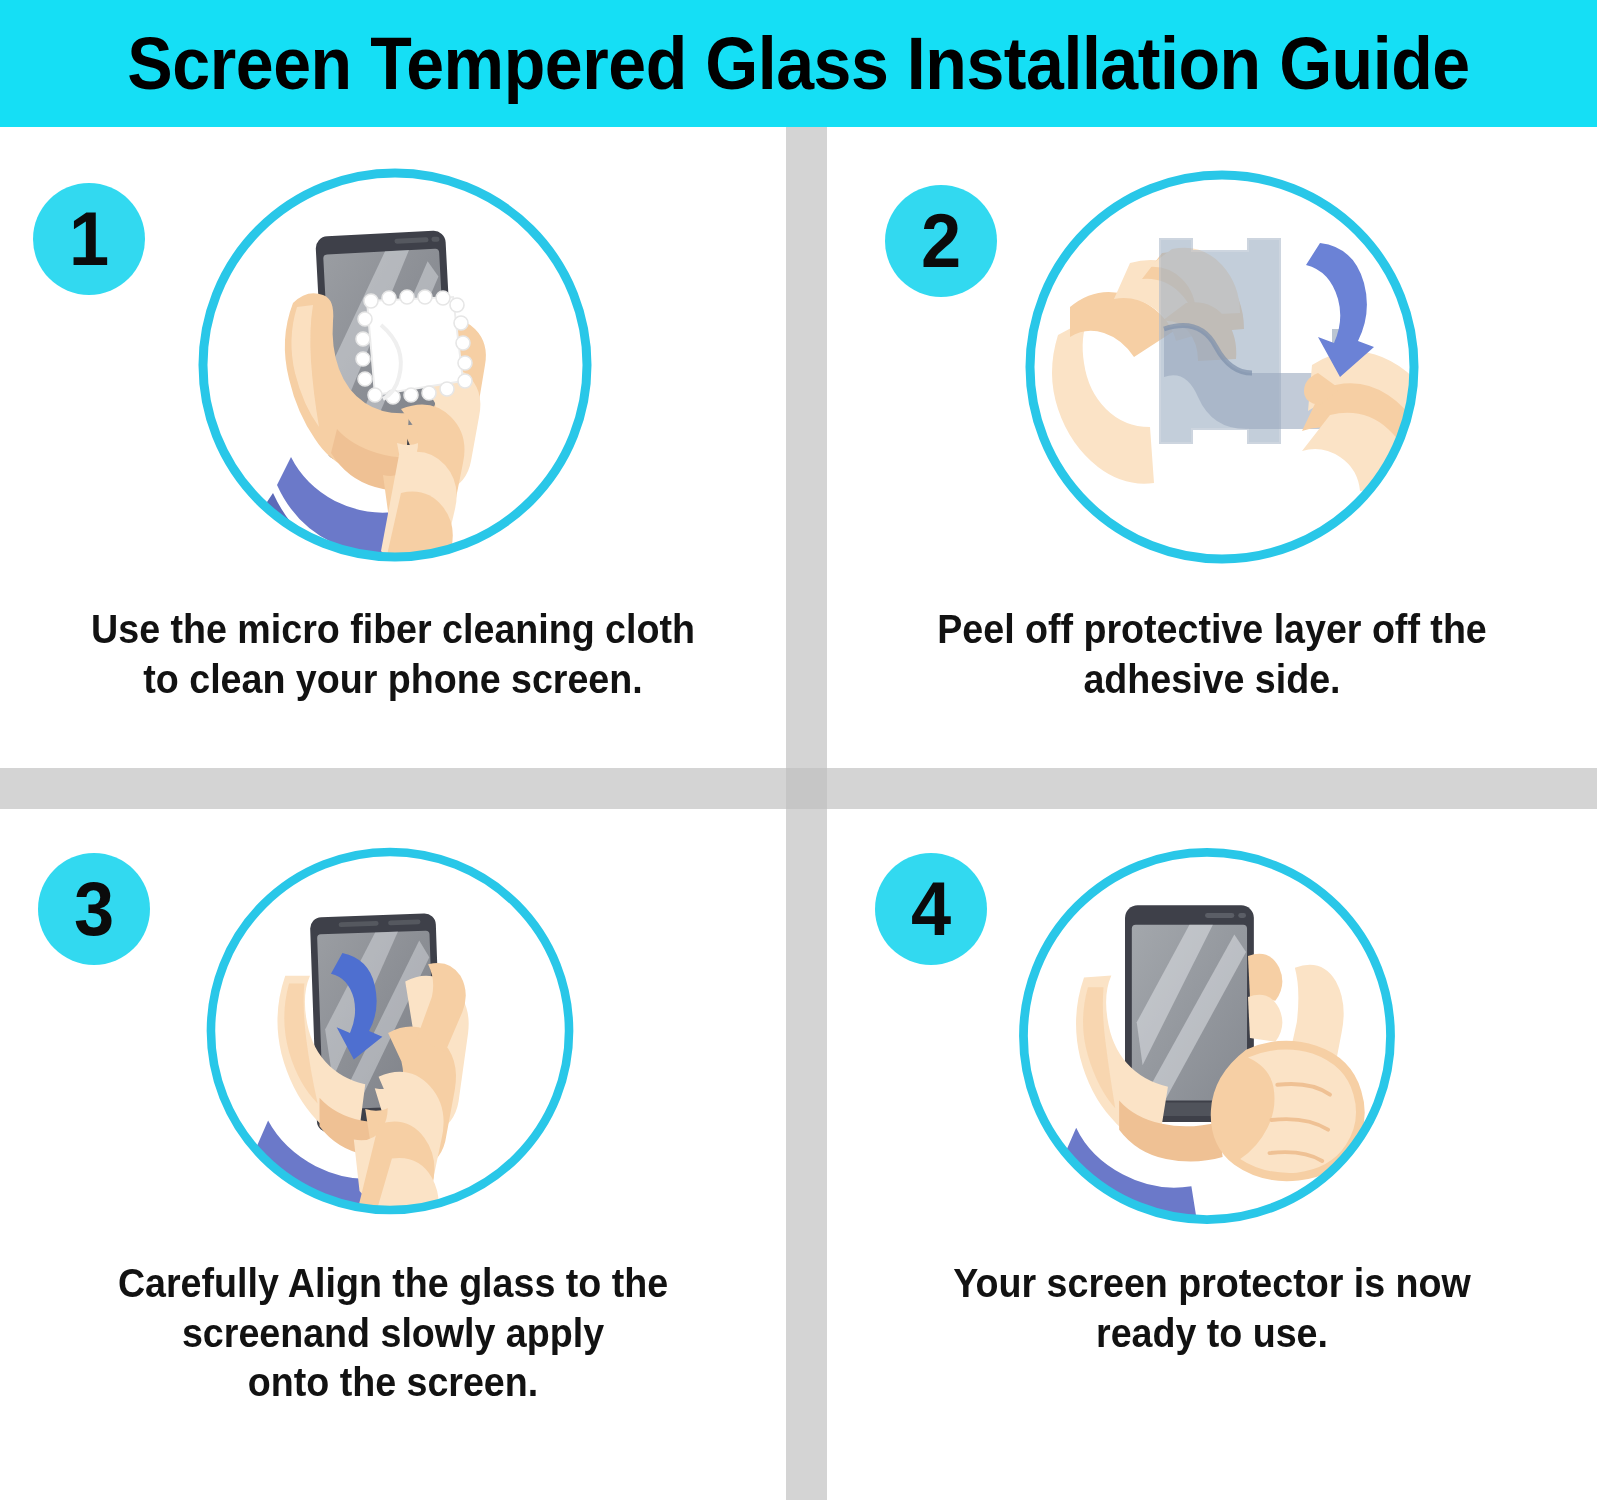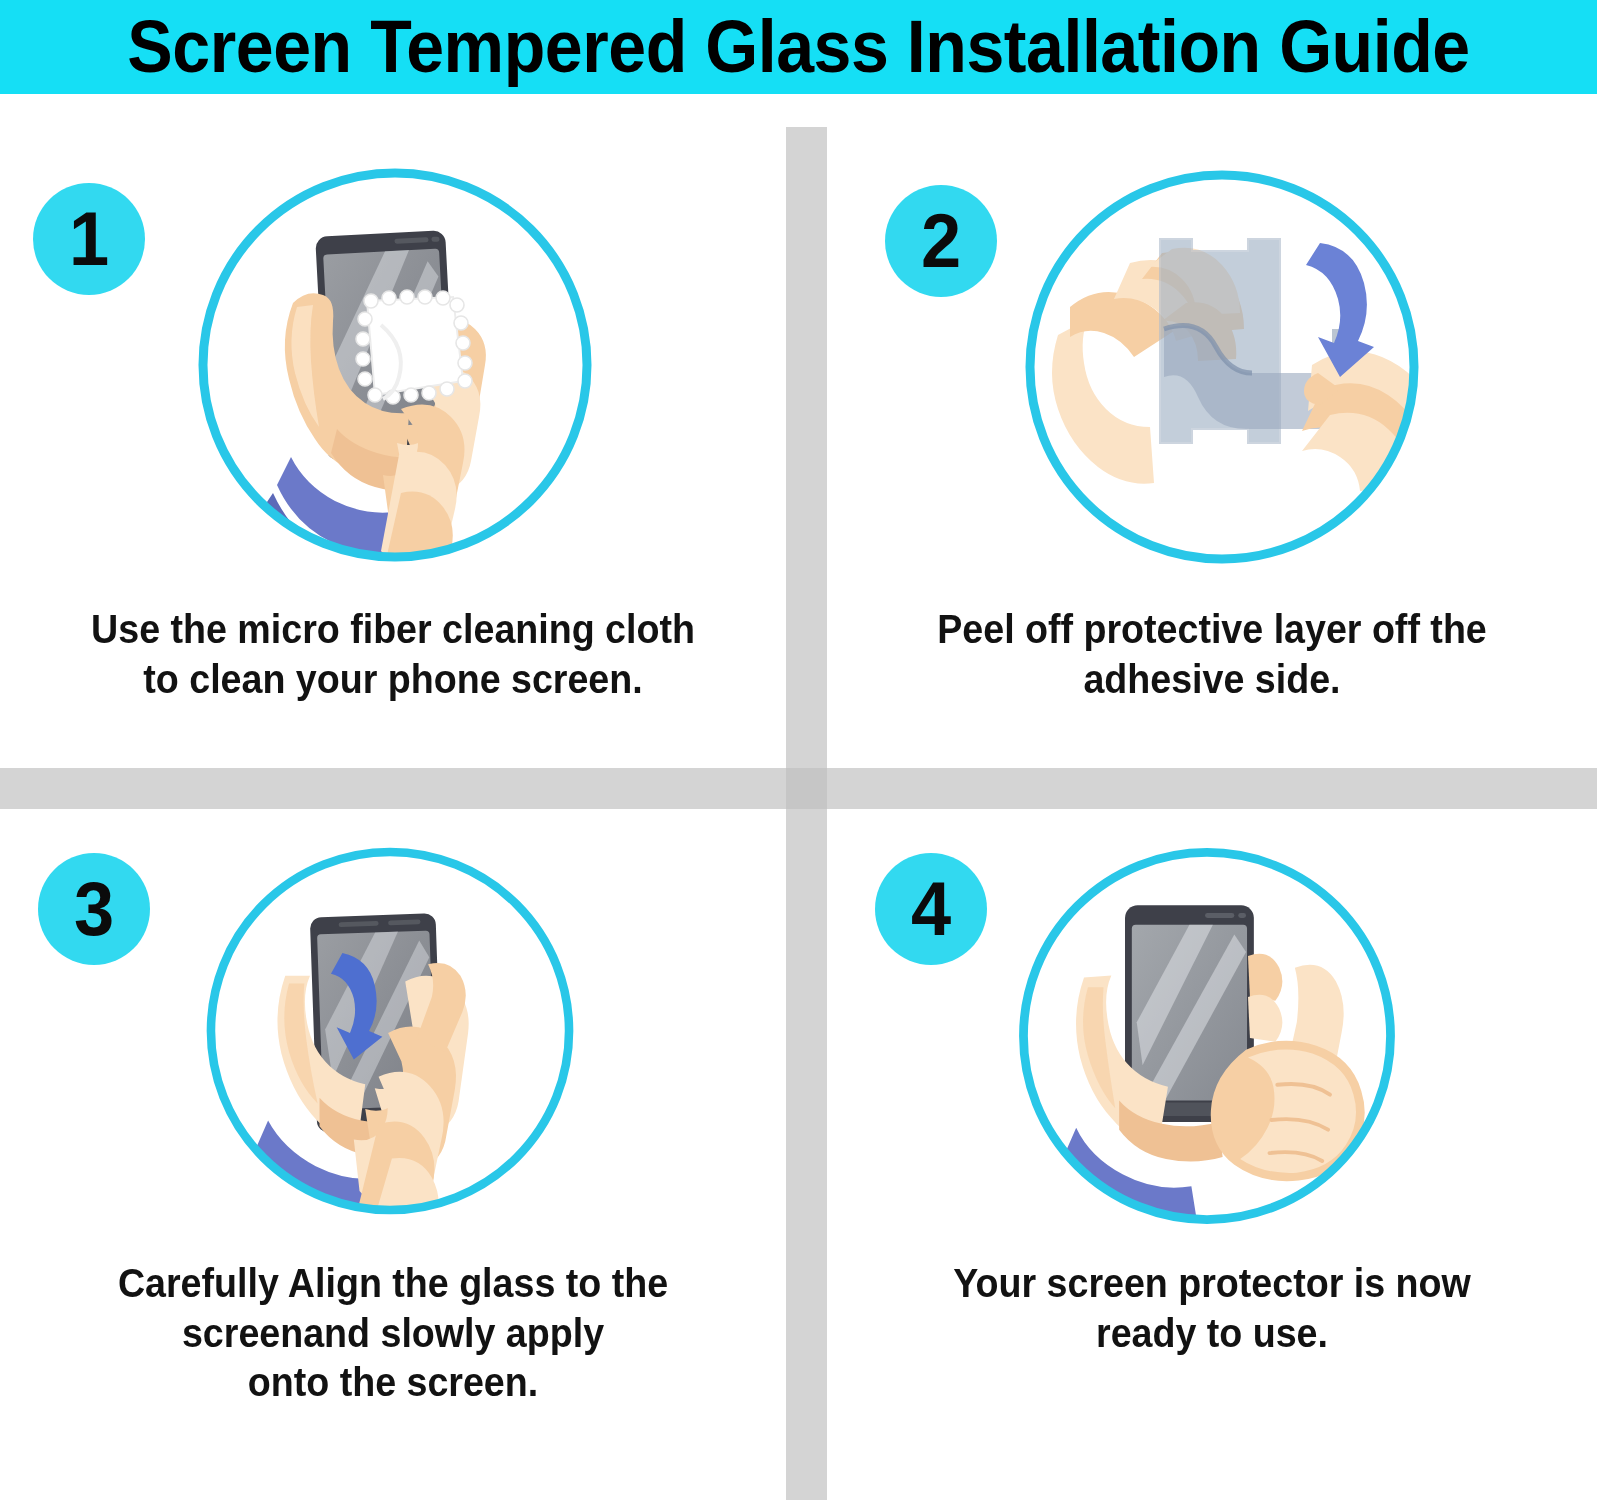--- a/index.html
+++ b/index.html
@@ -13,7 +13,7 @@
 
   
   .banner{
-    position:absolute;left:0;top:0;width:1597px;height:94px;
+    position:absolute;left:0;top:0;width:1597px;height:127px;
     background:#15DFF5;
     display:flex;align-items:center;justify-content:center;
   }

